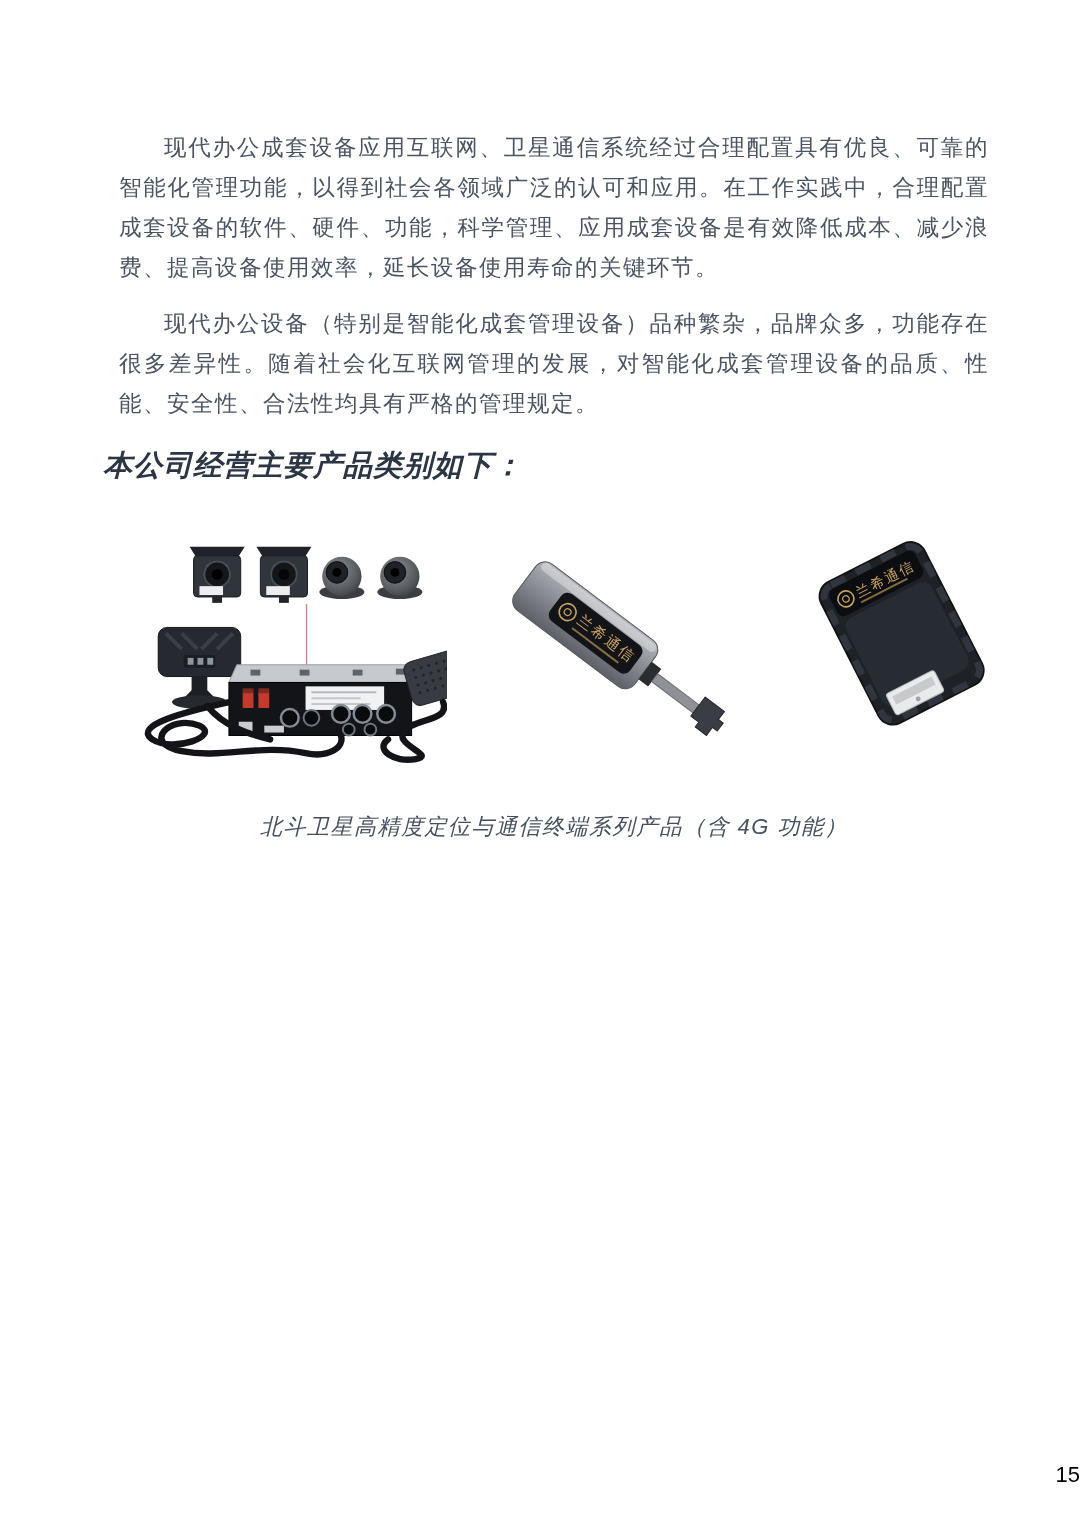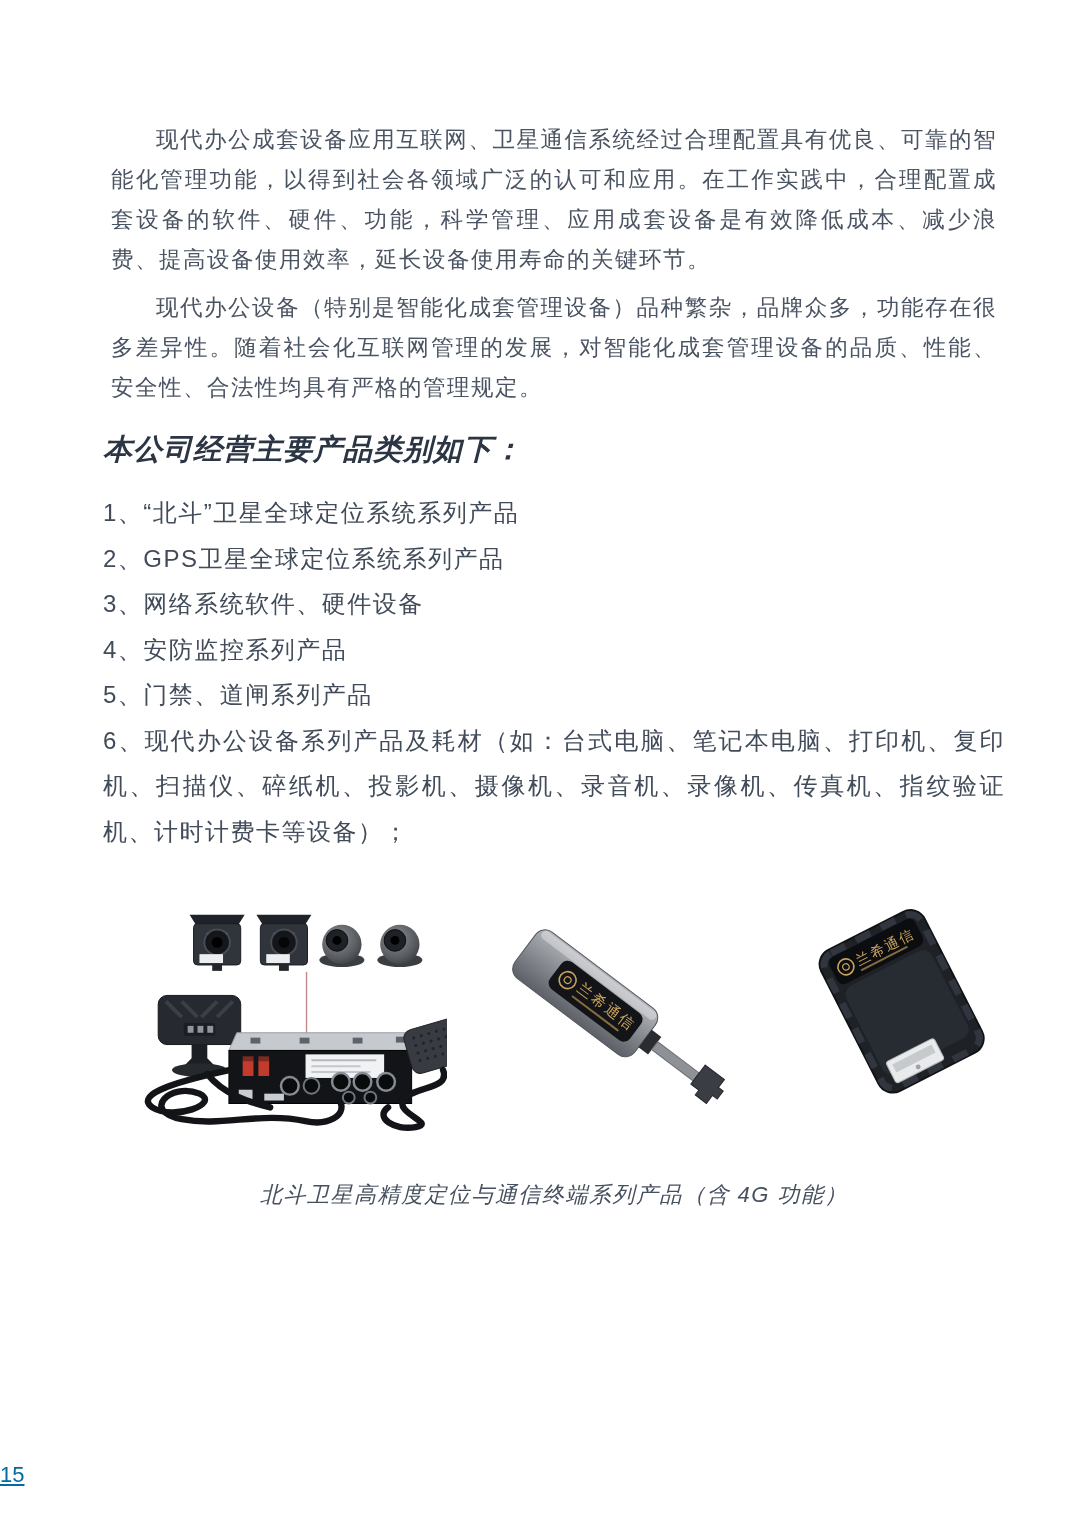--- a/index.html
+++ b/index.html
@@ -15,7 +15,7 @@
     position:absolute;left:103px;top:112px;width:902px;
   }
   p.body-para{
-    margin:8px;
+    margin:16px;
     font-size:22.5px;line-height:40px;
     color:#4a5462;
     text-align:justify;

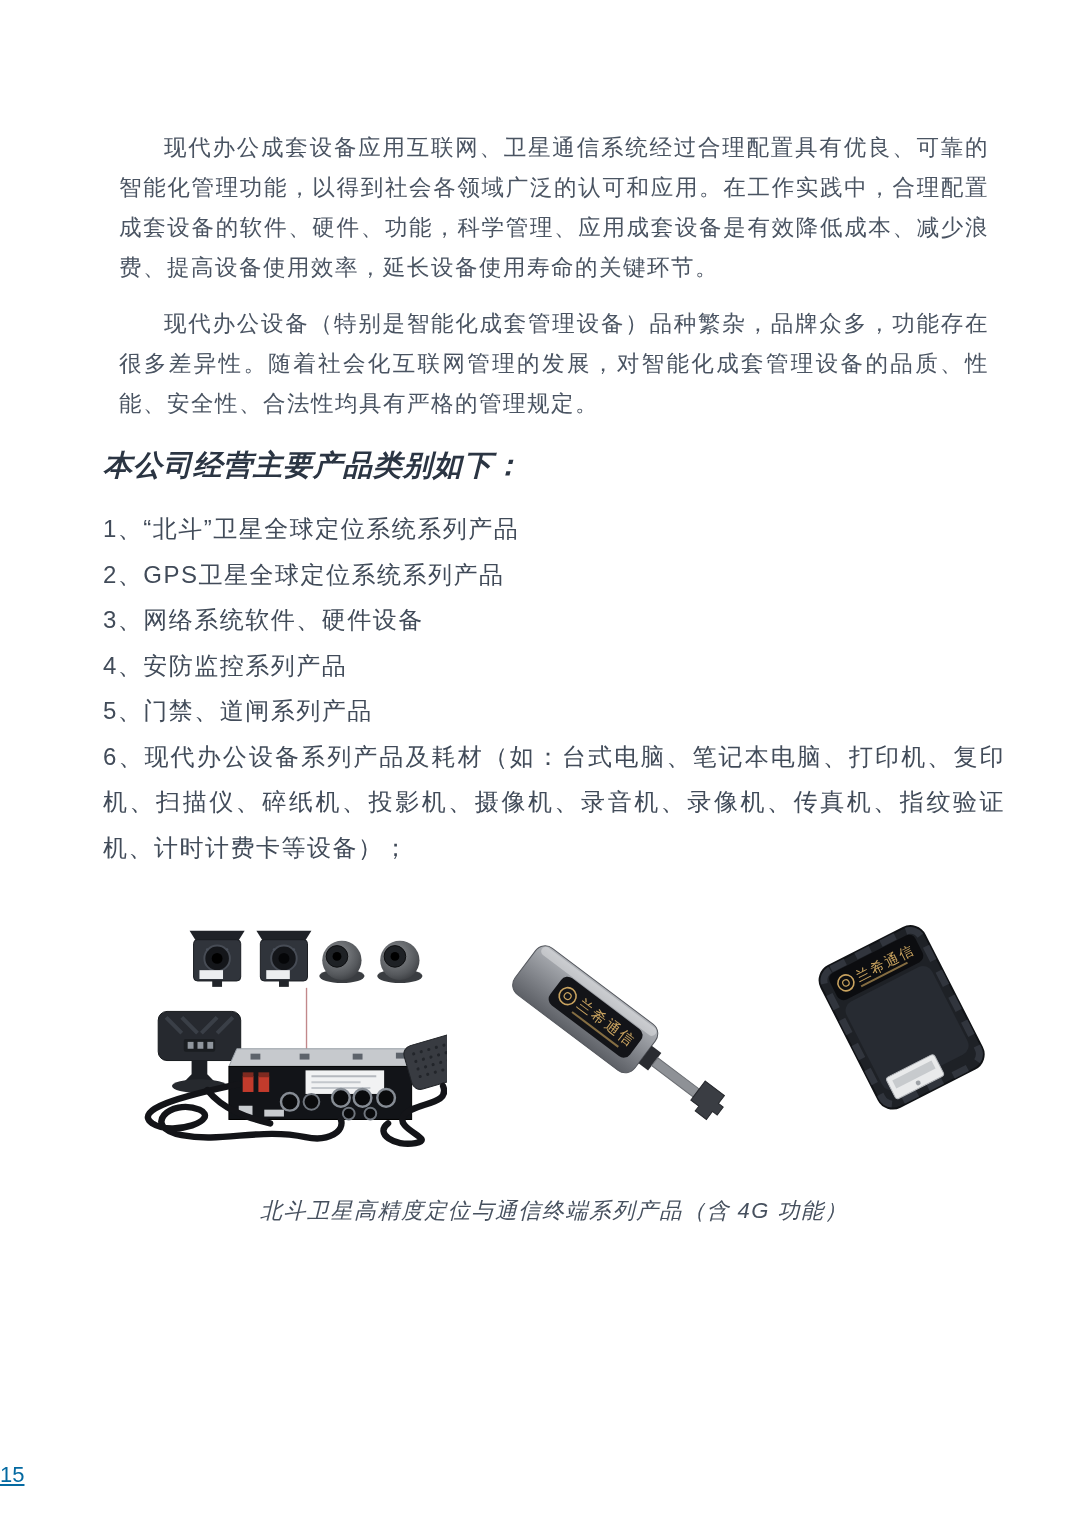--- a/index.html
+++ b/index.html
@@ -82,14 +82,6 @@
 
     <h2 class="section-heading">本公司经营主要产品类别如下：</h2>
 
-    <div class="plist">
-      <p>1、“北斗”卫星全球定位系统系列产品</p>
-      <p>2、GPS卫星全球定位系统系列产品</p>
-      <p>3、网络系统软件、硬件设备</p>
-      <p>4、安防监控系列产品</p>
-      <p>5、门禁、道闸系列产品</p>
-      <p>6、现代办公设备系列产品及耗材（如：台式电脑、笔记本电脑、打印机、复印机、扫描仪、碎纸机、投影机、摄像机、录音机、录像机、传真机、指纹验证机、计时计费卡等设备）；</p>
-    </div>
 
     <figure class="product-figure">
       <div class="figure-row">

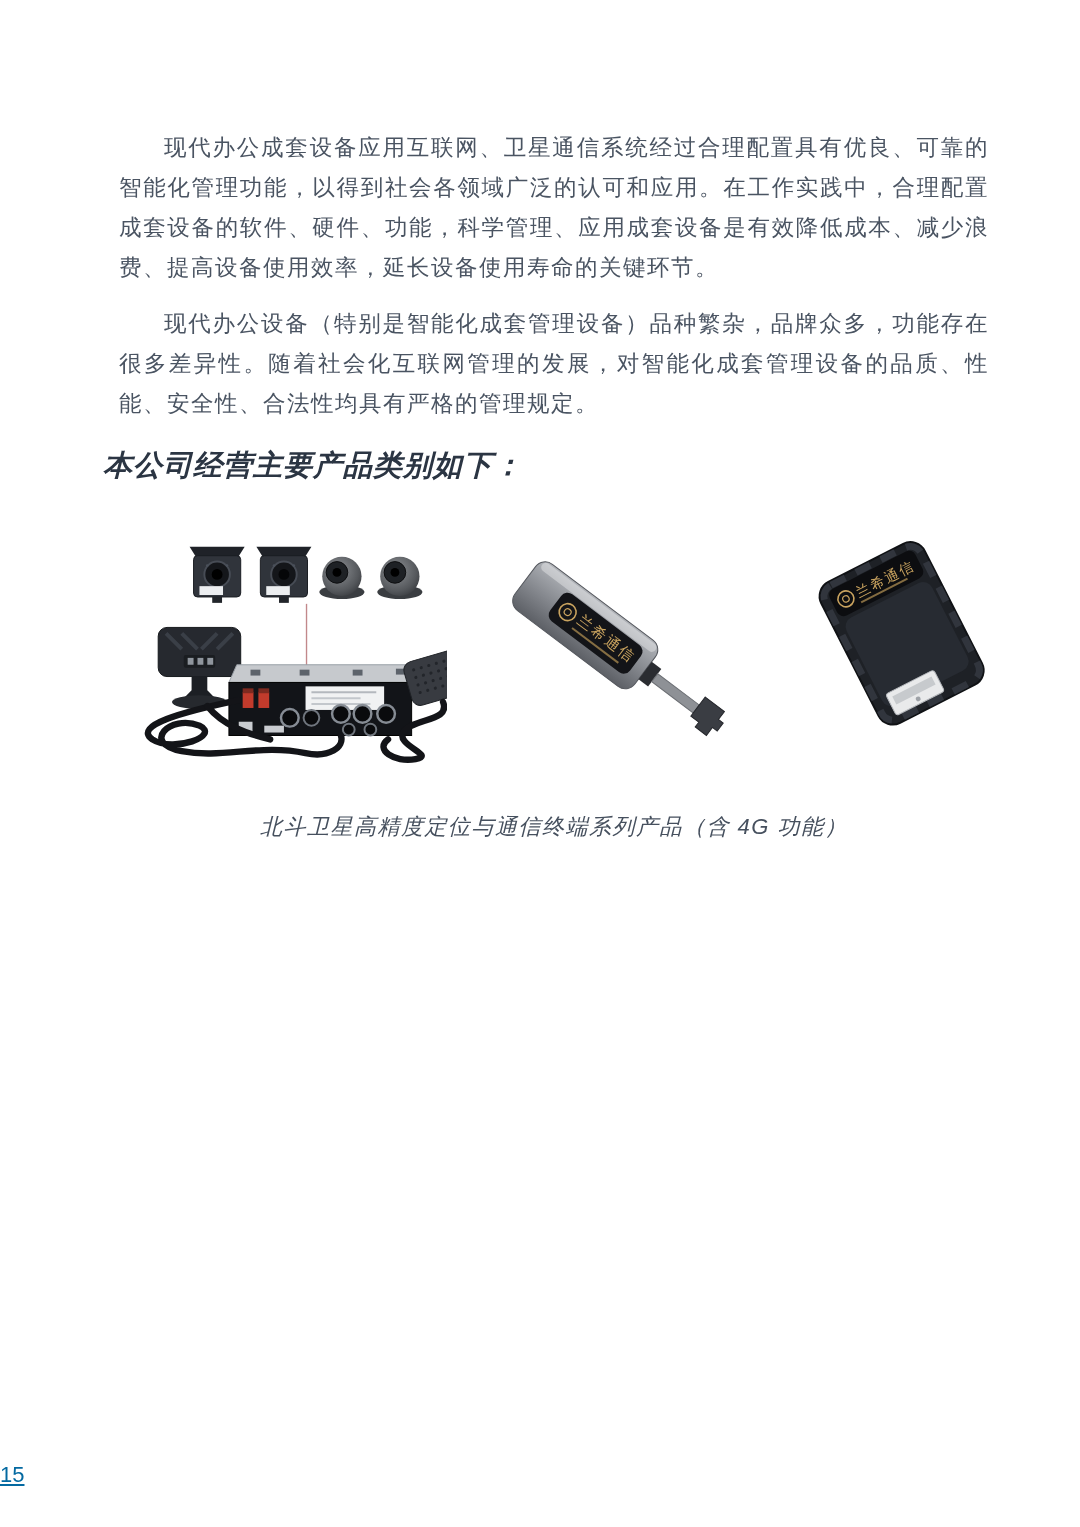--- a/index.html
+++ b/index.html
@@ -59,10 +59,9 @@
   .page-number{
     position:absolute;
     left:0;right:0;top:1462px;
-    text-align:left;
+    text-align:right;
     font-size:22px;
-    color:#0369a1;
-    text-decoration:underline;
+    color:#000000;
   }
   .gold-text{
     font-size:15px;

